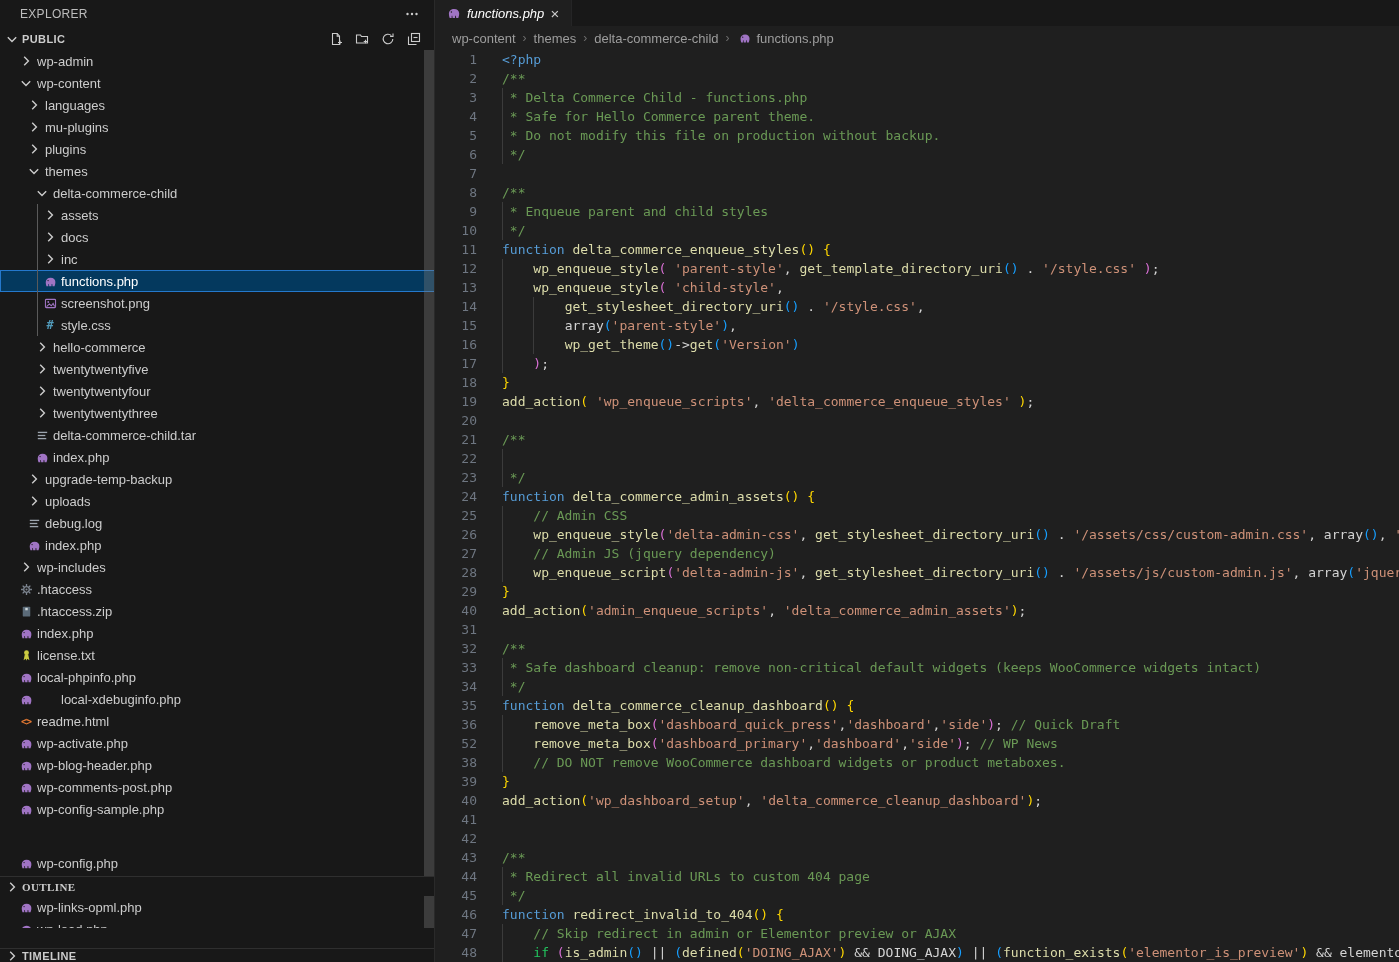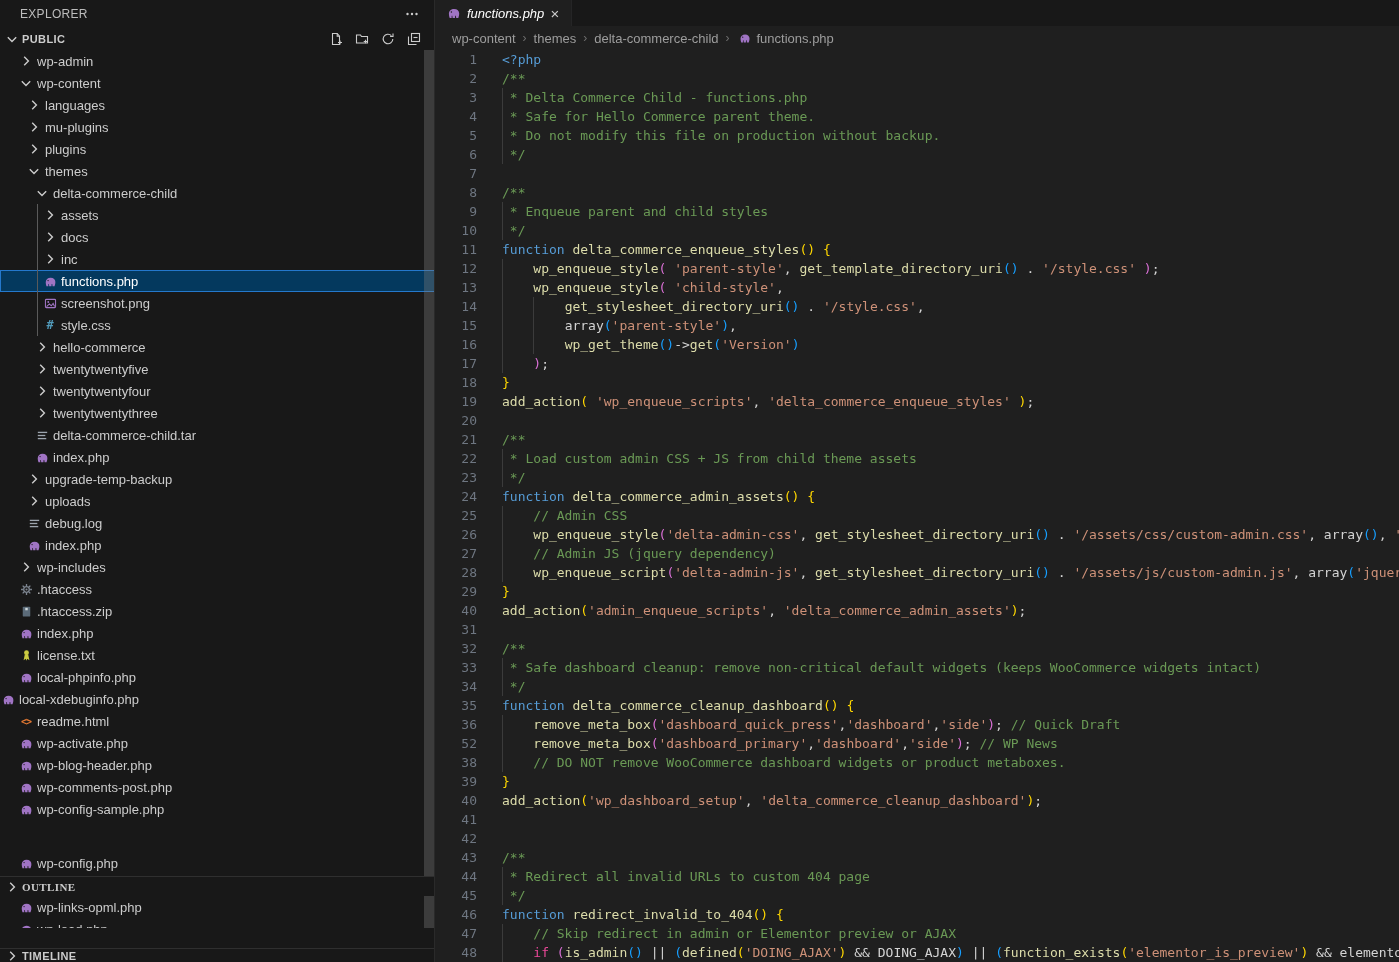--- a/index.html
+++ b/index.html
@@ -598,7 +598,7 @@
           <div class="cl"><span class="tk-f">add_action</span><span class="tk-b0">(</span><span class="tk-d"> </span><span class="tk-s">'wp_enqueue_scripts'</span><span class="tk-d">, </span><span class="tk-s">'delta_commerce_enqueue_styles'</span><span class="tk-d"> </span><span class="tk-b0">)</span><span class="tk-d">;</span></div>
           <div class="cl"></div>
           <div class="cl"><span class="tk-cm">/**</span></div>
-          <div class="cl"><div class="iguide" style="left: 0px;"></div><span class="tk-cm"> * Load custom admin CSS + JS from child theme assets</span></div>
+          <div class="cl"><div class="iguide" style="left: 0px;"></div></div>
           <div class="cl"><div class="iguide" style="left: 0px;"></div><span class="tk-cm"> */</span></div>
           <div class="cl"><span class="tk-k">function</span><span class="tk-d"> </span><span class="tk-f">delta_commerce_admin_assets</span><span class="tk-b0">()</span><span class="tk-d"> </span><span class="tk-b0">{</span></div>
           <div class="cl"><div class="iguide" style="left: 0px;"></div><span class="tk-d">    </span><span class="tk-cm">// Admin CSS</span></div>

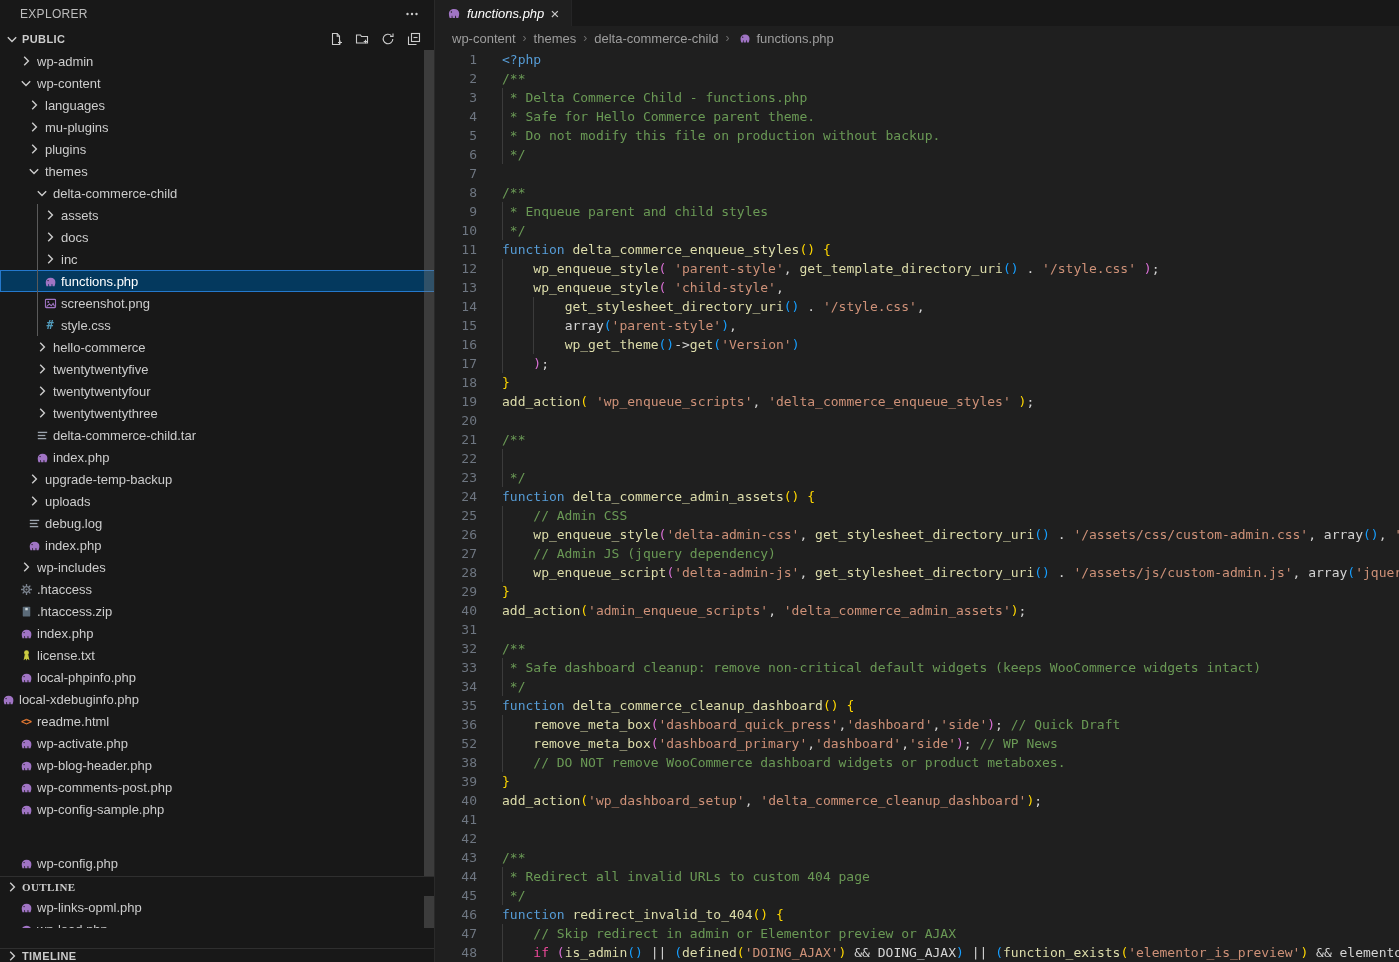--- a/index.html
+++ b/index.html
@@ -372,7 +372,7 @@
           </span>
           <span class="tree-label">local-phpinfo.php</span>
         </div>
-        <div class="tree-row" style="padding-left: 0;">
+        <div class="tree-row" style="padding-left: 18px; gap: 24px;">
           <span class="ficon">
             <svg width="15" height="15" viewBox="0 0 16 16">
               <path fill="#a074c4" d="M2.9 8.7C2.9 5.9 5.1 3.9 8.1 3.9c3.2 0 5.1 2 5.1 4.6 0 1.2-.2 2.3-.6 3.6l-.3 1h-2.1l-.3-2.4h-.7l-.2 2.4H6.6l-.3-2.4h-.6c-.1.8-.1 1.6 0 2.4H3.7c-.5-1.4-.8-2.9-.8-4.4z"></path>

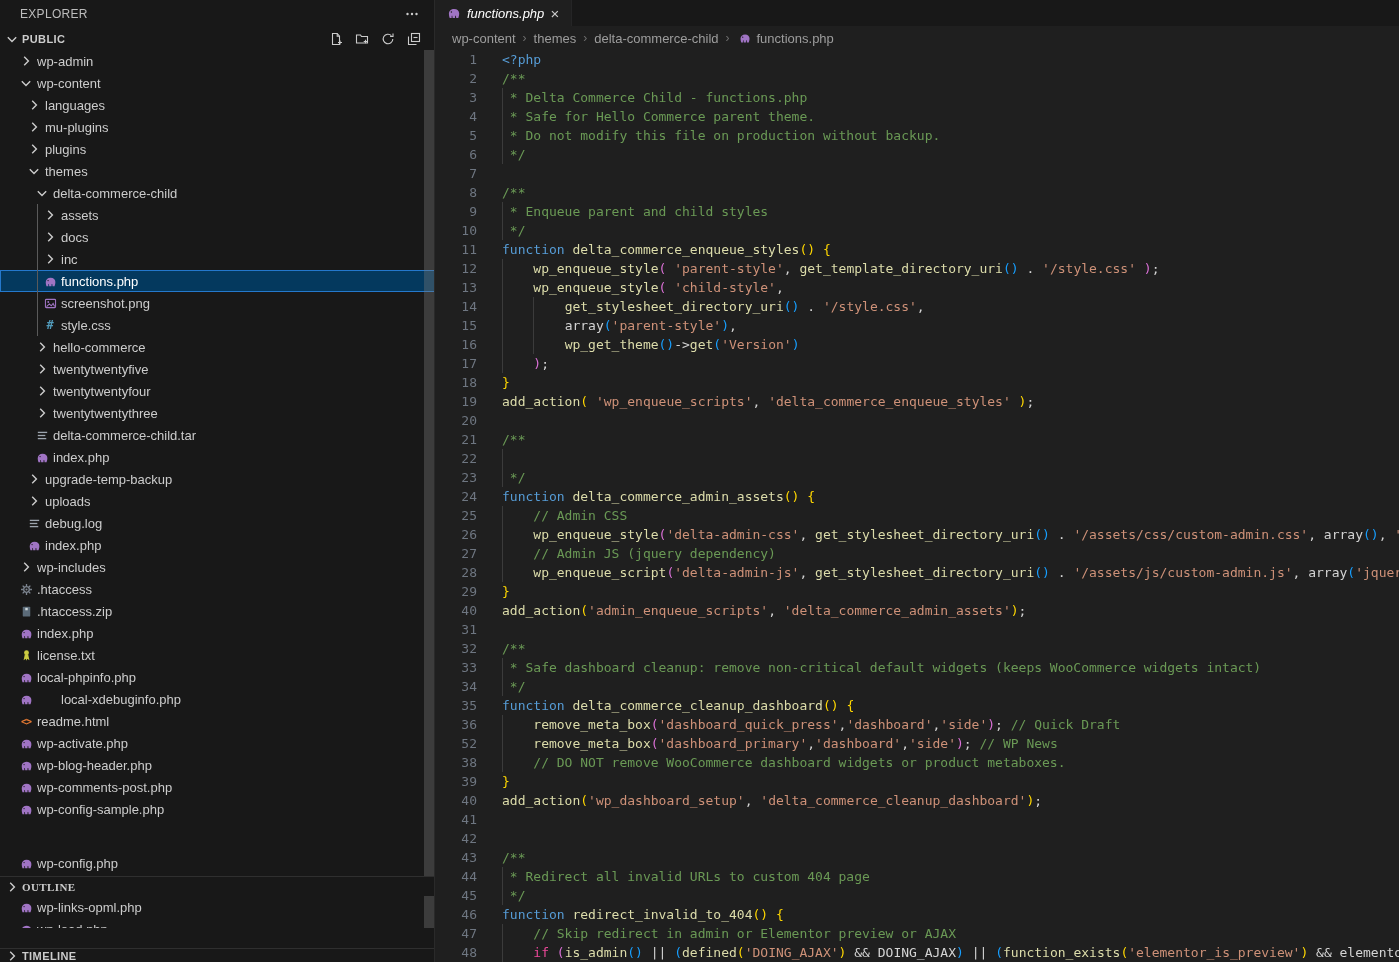--- a/index.html
+++ b/index.html
@@ -58,7 +58,7 @@
 
   .tk-d  { color:#d4d4d4; }
   .tk-k  { color:#569cd6; }
-  .tk-ct { color:#ec4899; }
+  .tk-ct { color:#22c55e; }
   .tk-f  { color:#dcdcaa; }
   .tk-s  { color:#ce9178; }
   .tk-cm { color:#6a9955; }

